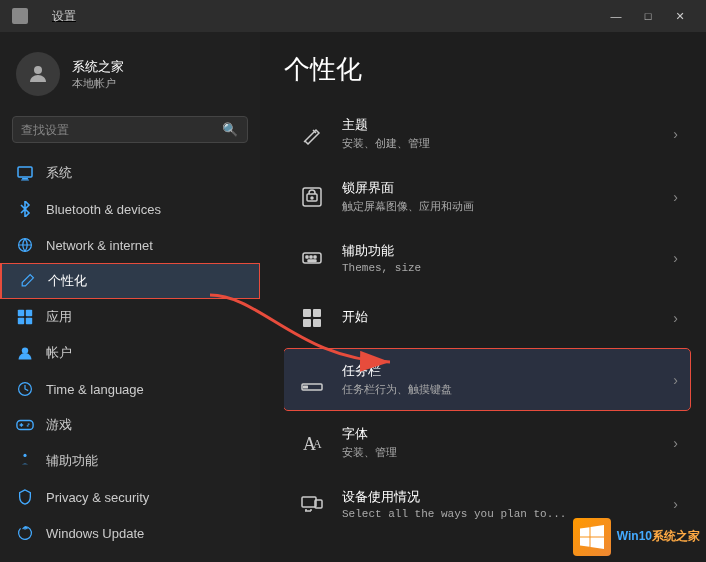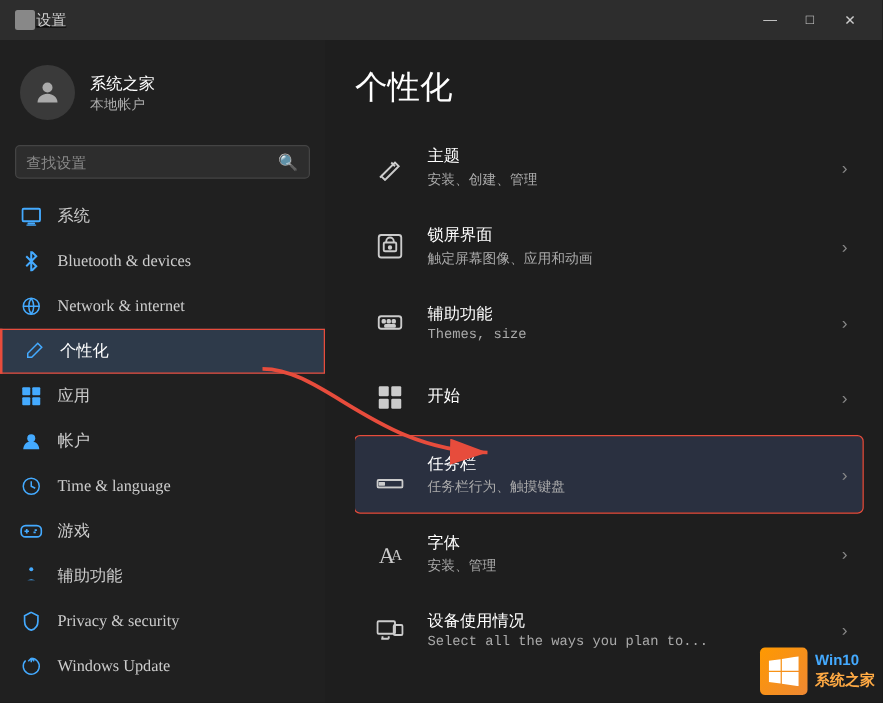--- a/index.html
+++ b/index.html
@@ -34,7 +34,7 @@
     .titlebar-left {
       display: flex;
       align-items: center;
-      gap: 1px;
+      gap: 24px;
       text-decoration: underline;
     }
 

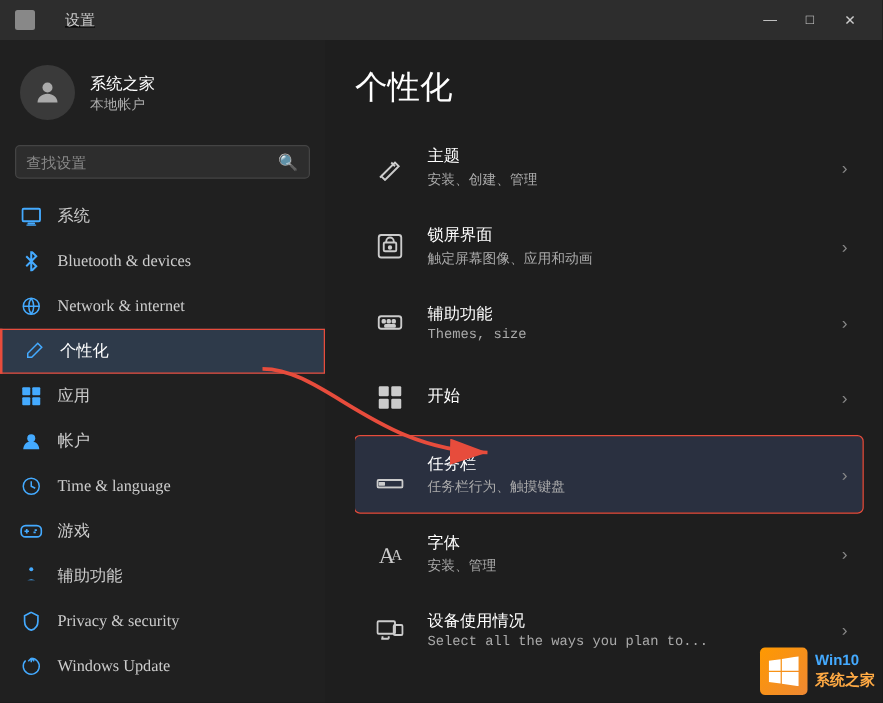--- a/index.html
+++ b/index.html
@@ -151,7 +151,6 @@
     .nav-items {
       flex: 1;
       overflow-y: auto;
-      font-family: Liberation Serif, serif;
     }
 
     .nav-item {

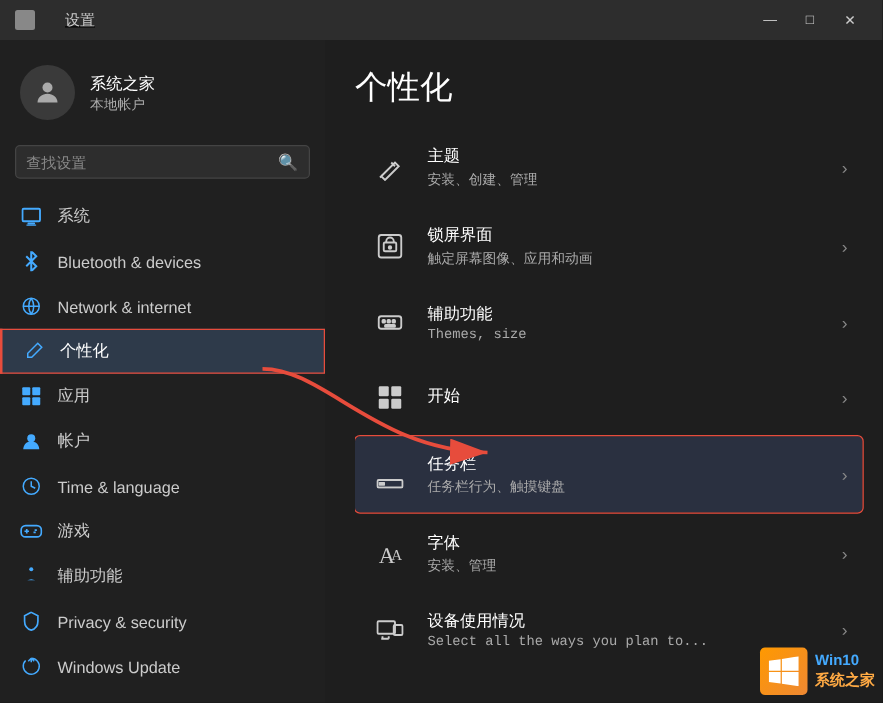--- a/index.html
+++ b/index.html
@@ -279,7 +279,7 @@
 
     .watermark-text {
       display: flex;
-      flex-direction: column;
+      flex-direction: row;
       color: #fff;
       font-size: 12px;
       font-weight: bold;

